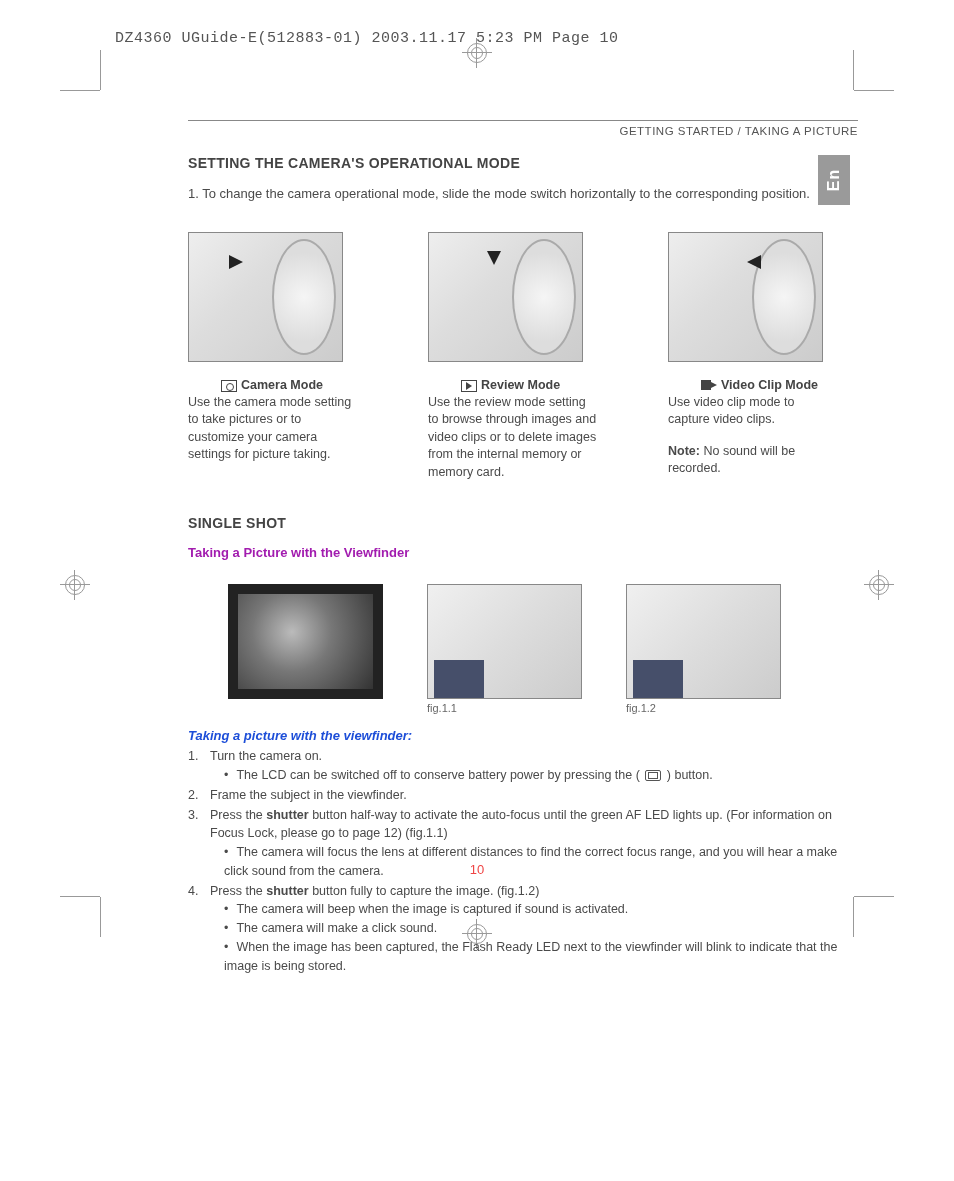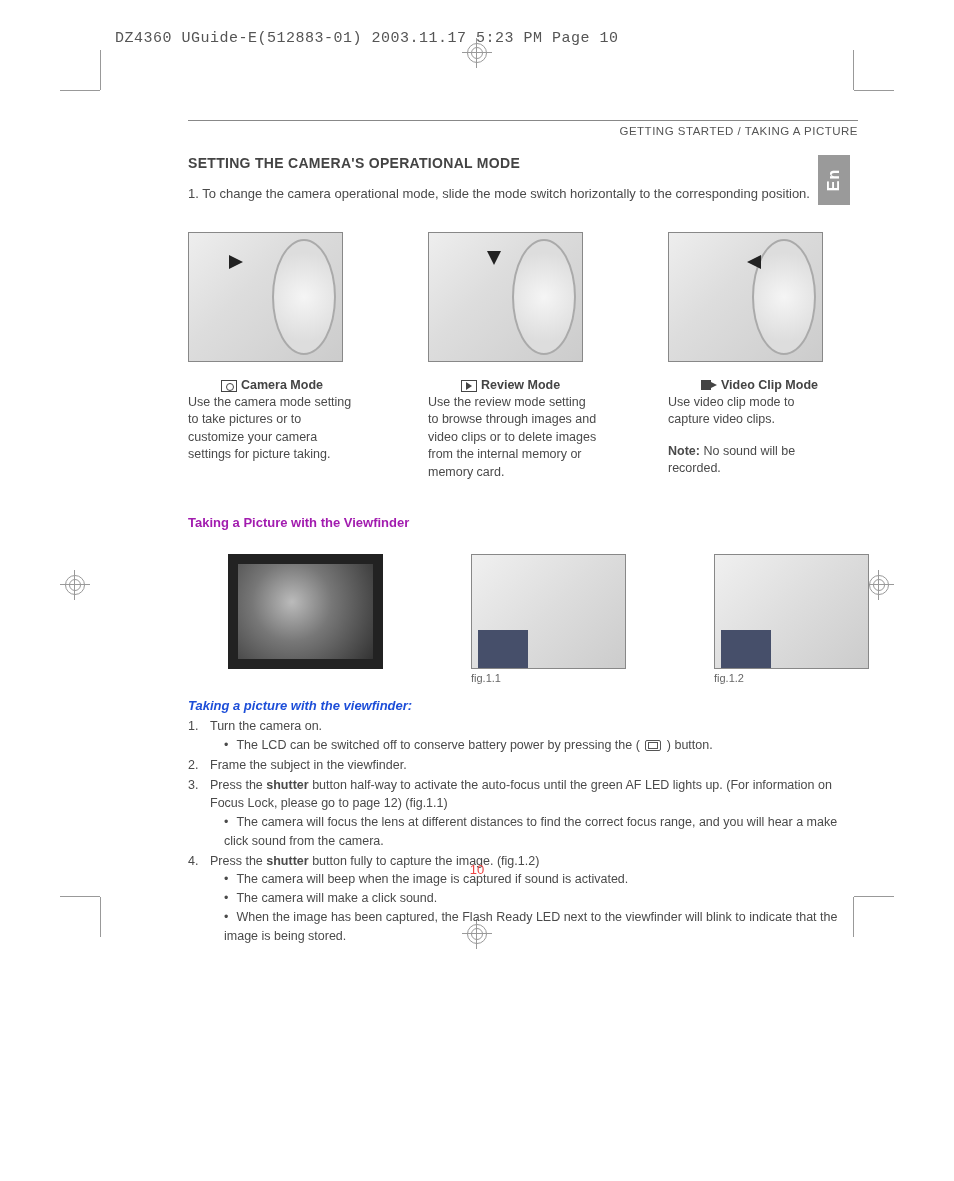--- a/index.html
+++ b/index.html
@@ -144,6 +144,7 @@
       </div>
     </div>
 
+    <h2 class="section">SINGLE SHOT</h2>
     <div class="sub-h">Taking a Picture with the Viewfinder</div>
 
     <div class="shots-row">

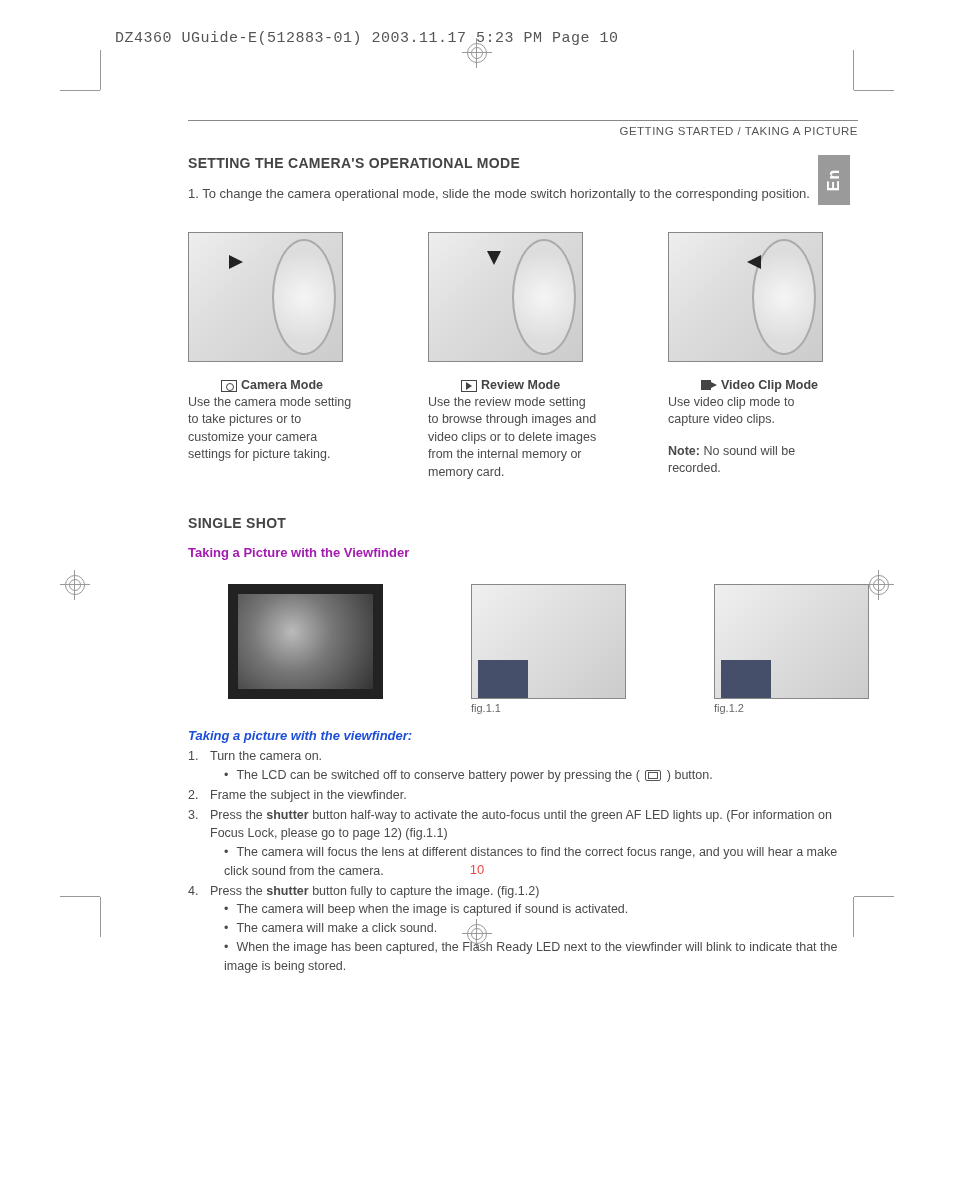--- a/index.html
+++ b/index.html
@@ -46,7 +46,7 @@
   .mode-col p { font-size:12.5px; line-height:1.4; margin-top:2px; }
   .mode-col .note { margin-top:14px; }
 
-  .shots-row { display:flex; gap:88px; margin:18px 0 8px 40px; }
+  .shots-row { display:flex; gap:44px; margin:18px 0 8px 40px; }
   .shot { width:155px; }
   .shot-img { width:155px; height:115px; border:1px solid #888; background:#555; position:relative; overflow:hidden; }
   .shot-img.photo { background: radial-gradient(circle at 40% 40%, #bbb 0%, #777 40%, #333 100%); border:10px solid #222; height:115px; }

